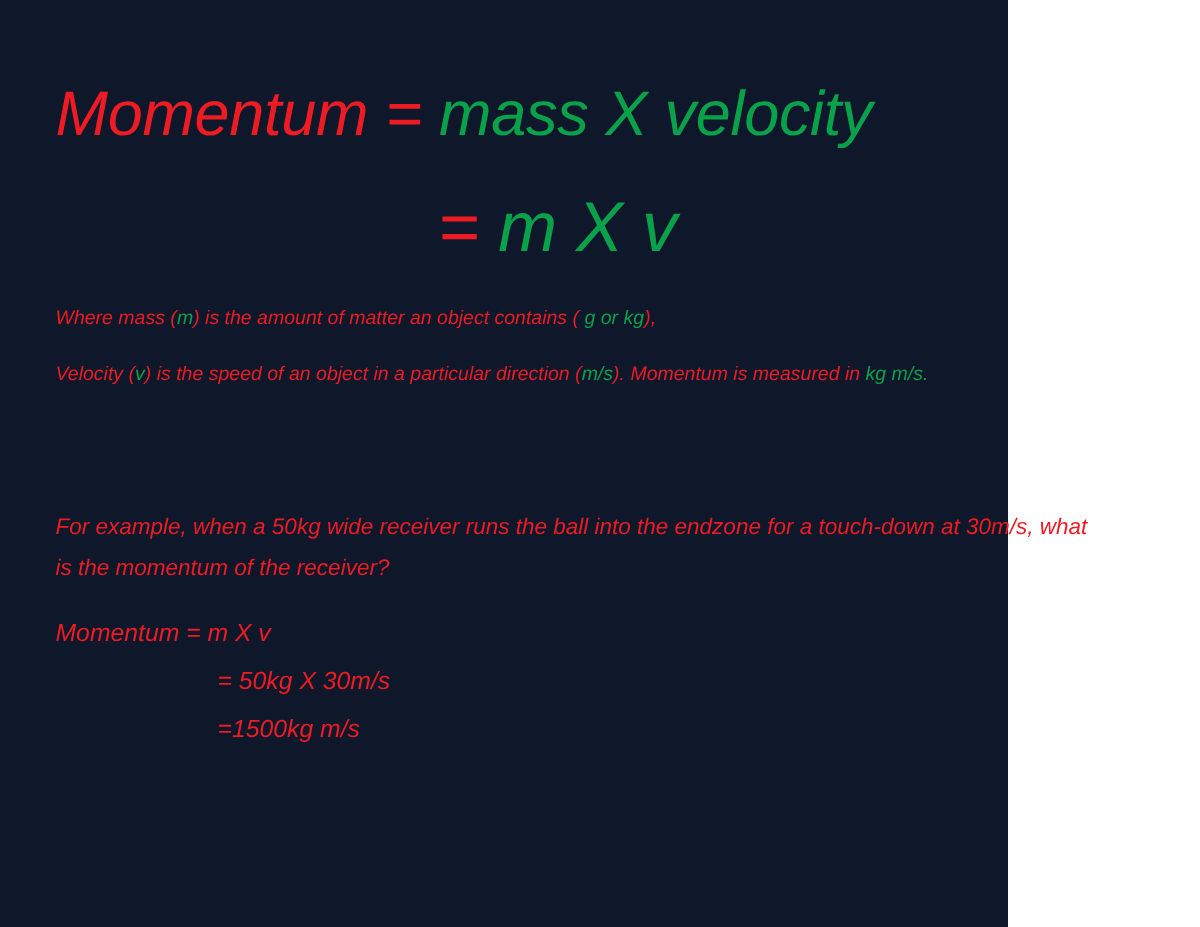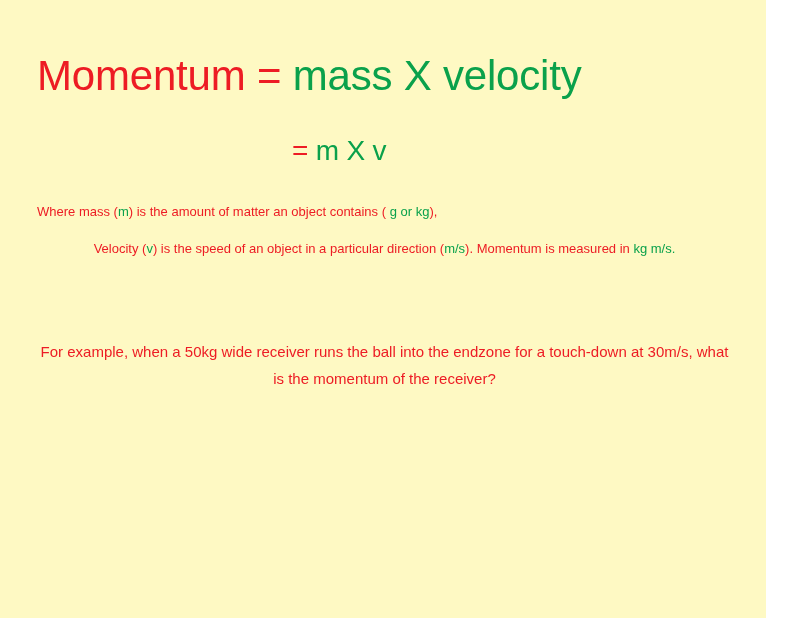--- a/index.html
+++ b/index.html
@@ -16,10 +16,11 @@
   }
   .slide {
     position: relative;
-    width: 766px;
+    width: 672px;
     height: 618px;
-    background: #fef9c3;
+    background: #0f172a;
     box-sizing: border-box;
+    font-style: italic;
   }
   .red   { color: #ed1c24; }
   .green { color: #0aa14b; }

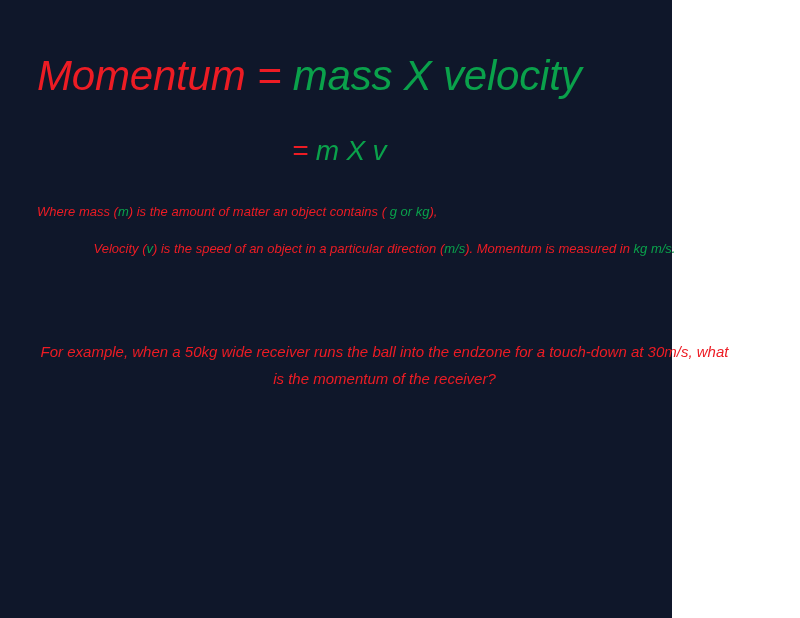--- a/index.html
+++ b/index.html
@@ -39,7 +39,7 @@
     position: absolute;
     left: 292px;
     top: 126px;
-    font-size: 28px;
+    font-size: 47px;
     line-height: 50px;
     letter-spacing: -0.2px;
     white-space: nowrap;

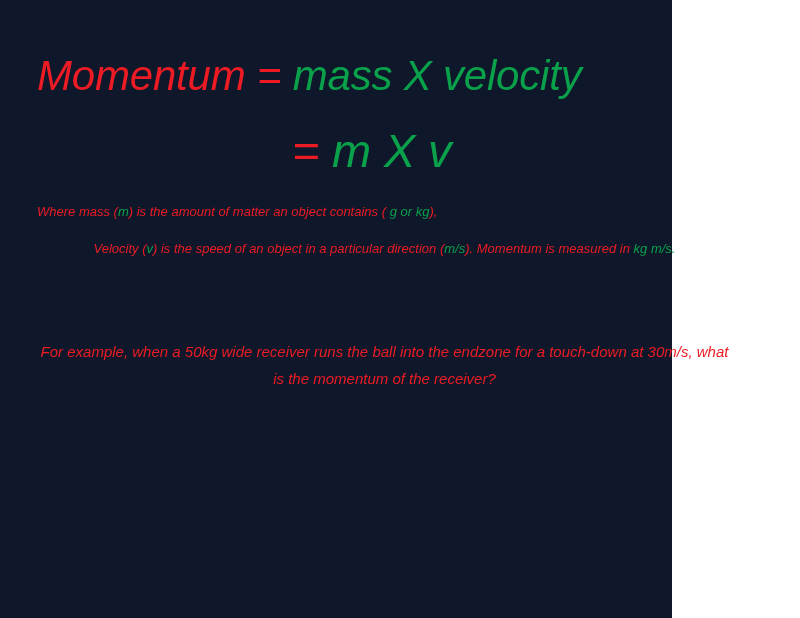--- a/index.html
+++ b/index.html
@@ -60,7 +60,7 @@
     margin: 0 0 11px 0;
     width: 695px;
   }
-  .para.tight { margin-bottom: 0; text-align: center; }
+  .para.tight { margin-bottom: 0; }
 
   .example-block {
     position: absolute;

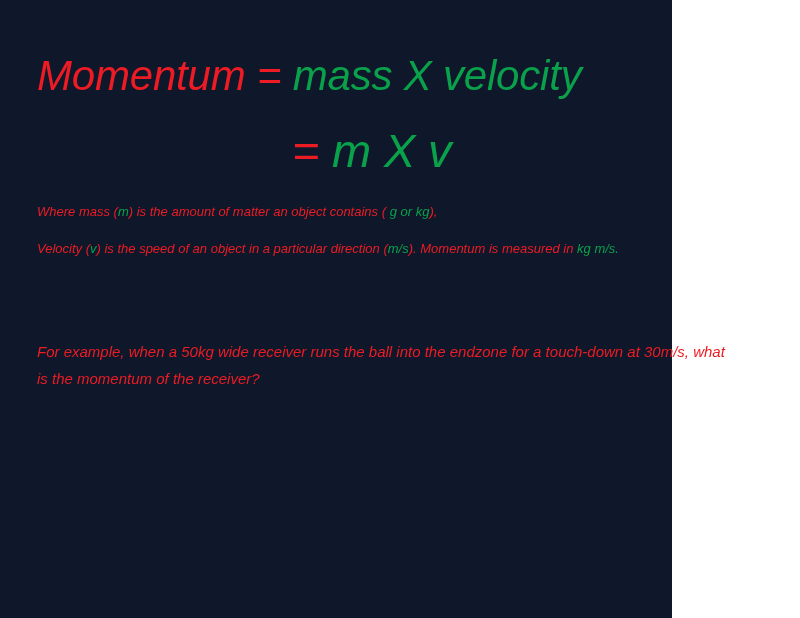--- a/index.html
+++ b/index.html
@@ -110,6 +110,11 @@
     <p class="para tight red">For example, when a 50kg  wide receiver runs the ball into the endzone for a touch-down at 30m/s, what is the momentum of the receiver?</p>
   </div>
 
+  <div class="calc-block">
+    <div class="calc-line red">Momentum = m X v</div>
+    <div class="calc-line calc-indent red">= 50kg X 30m/s</div>
+    <div class="calc-line calc-indent red">=1500kg m/s</div>
+  </div>
 
 </div>
 

